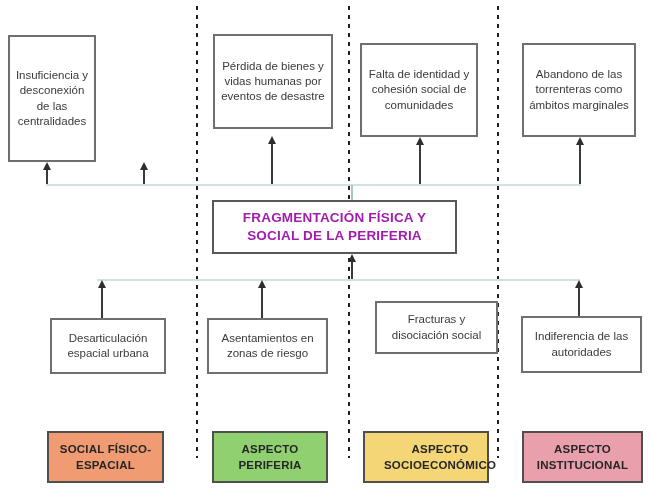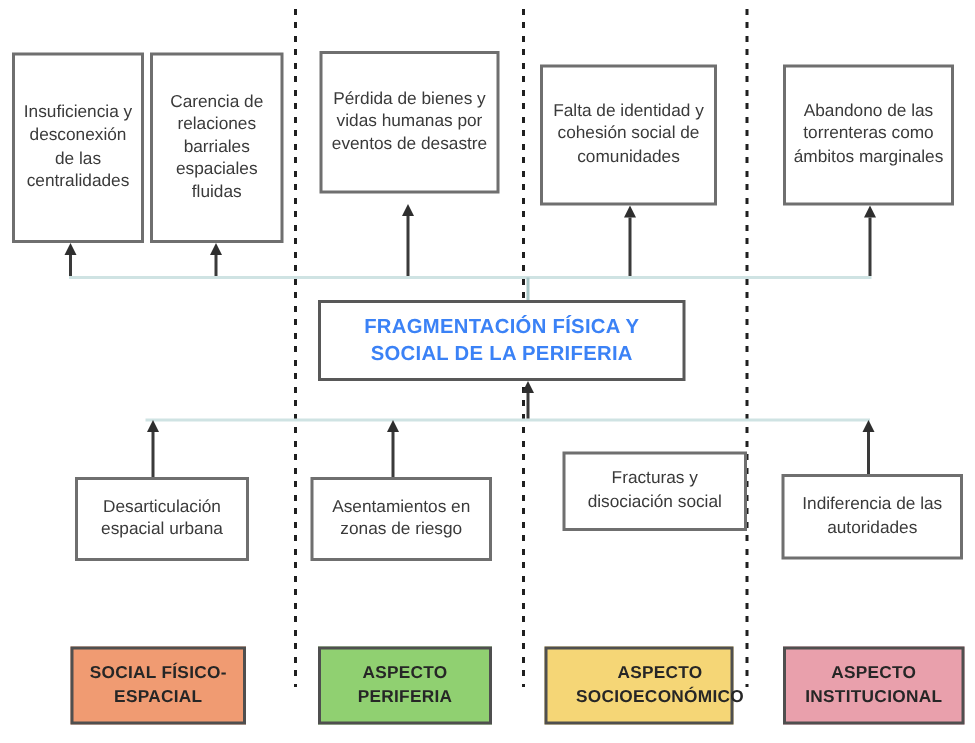--- a/index.html
+++ b/index.html
@@ -101,9 +101,6 @@
   <div class="node" id="fx0">
       <span>Insuficiencia y desconexión de las centralidades</span>
     </div>
-  <div class="node" id="fx1">
-      <span>Carencia de relaciones barriales espaciales fluidas</span>
-    </div>
   <div class="node" id="fx2">
       <span>Pérdida de bienes y vidas humanas por eventos de desastre</span>
     </div>

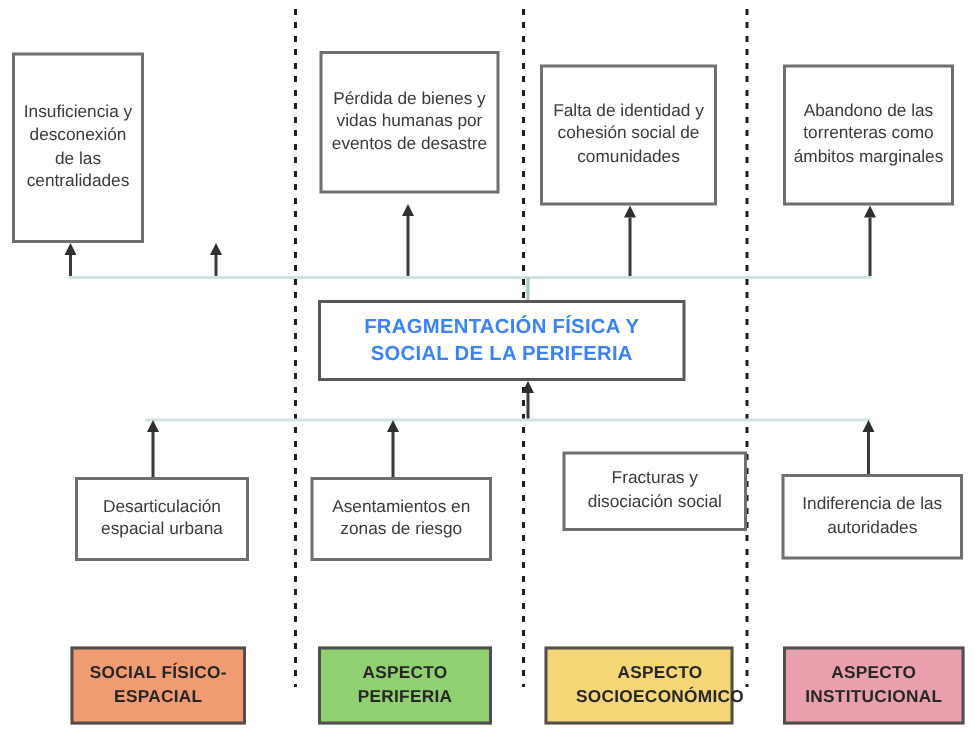--- a/index.html
+++ b/index.html
@@ -27,7 +27,7 @@
   .central{
     position:absolute;background:#fff;border:2px solid #585858;
     display:flex;align-items:center;justify-content:center;text-align:center;
-    color:#3b82f6;font-weight:bold;font-size:13.5px;line-height:1.35;
+    color:#a21caf;font-weight:bold;font-size:13.5px;line-height:1.35;
     padding:4px 10px;box-sizing:border-box;letter-spacing:0.2px;
   }
   .aspect{

